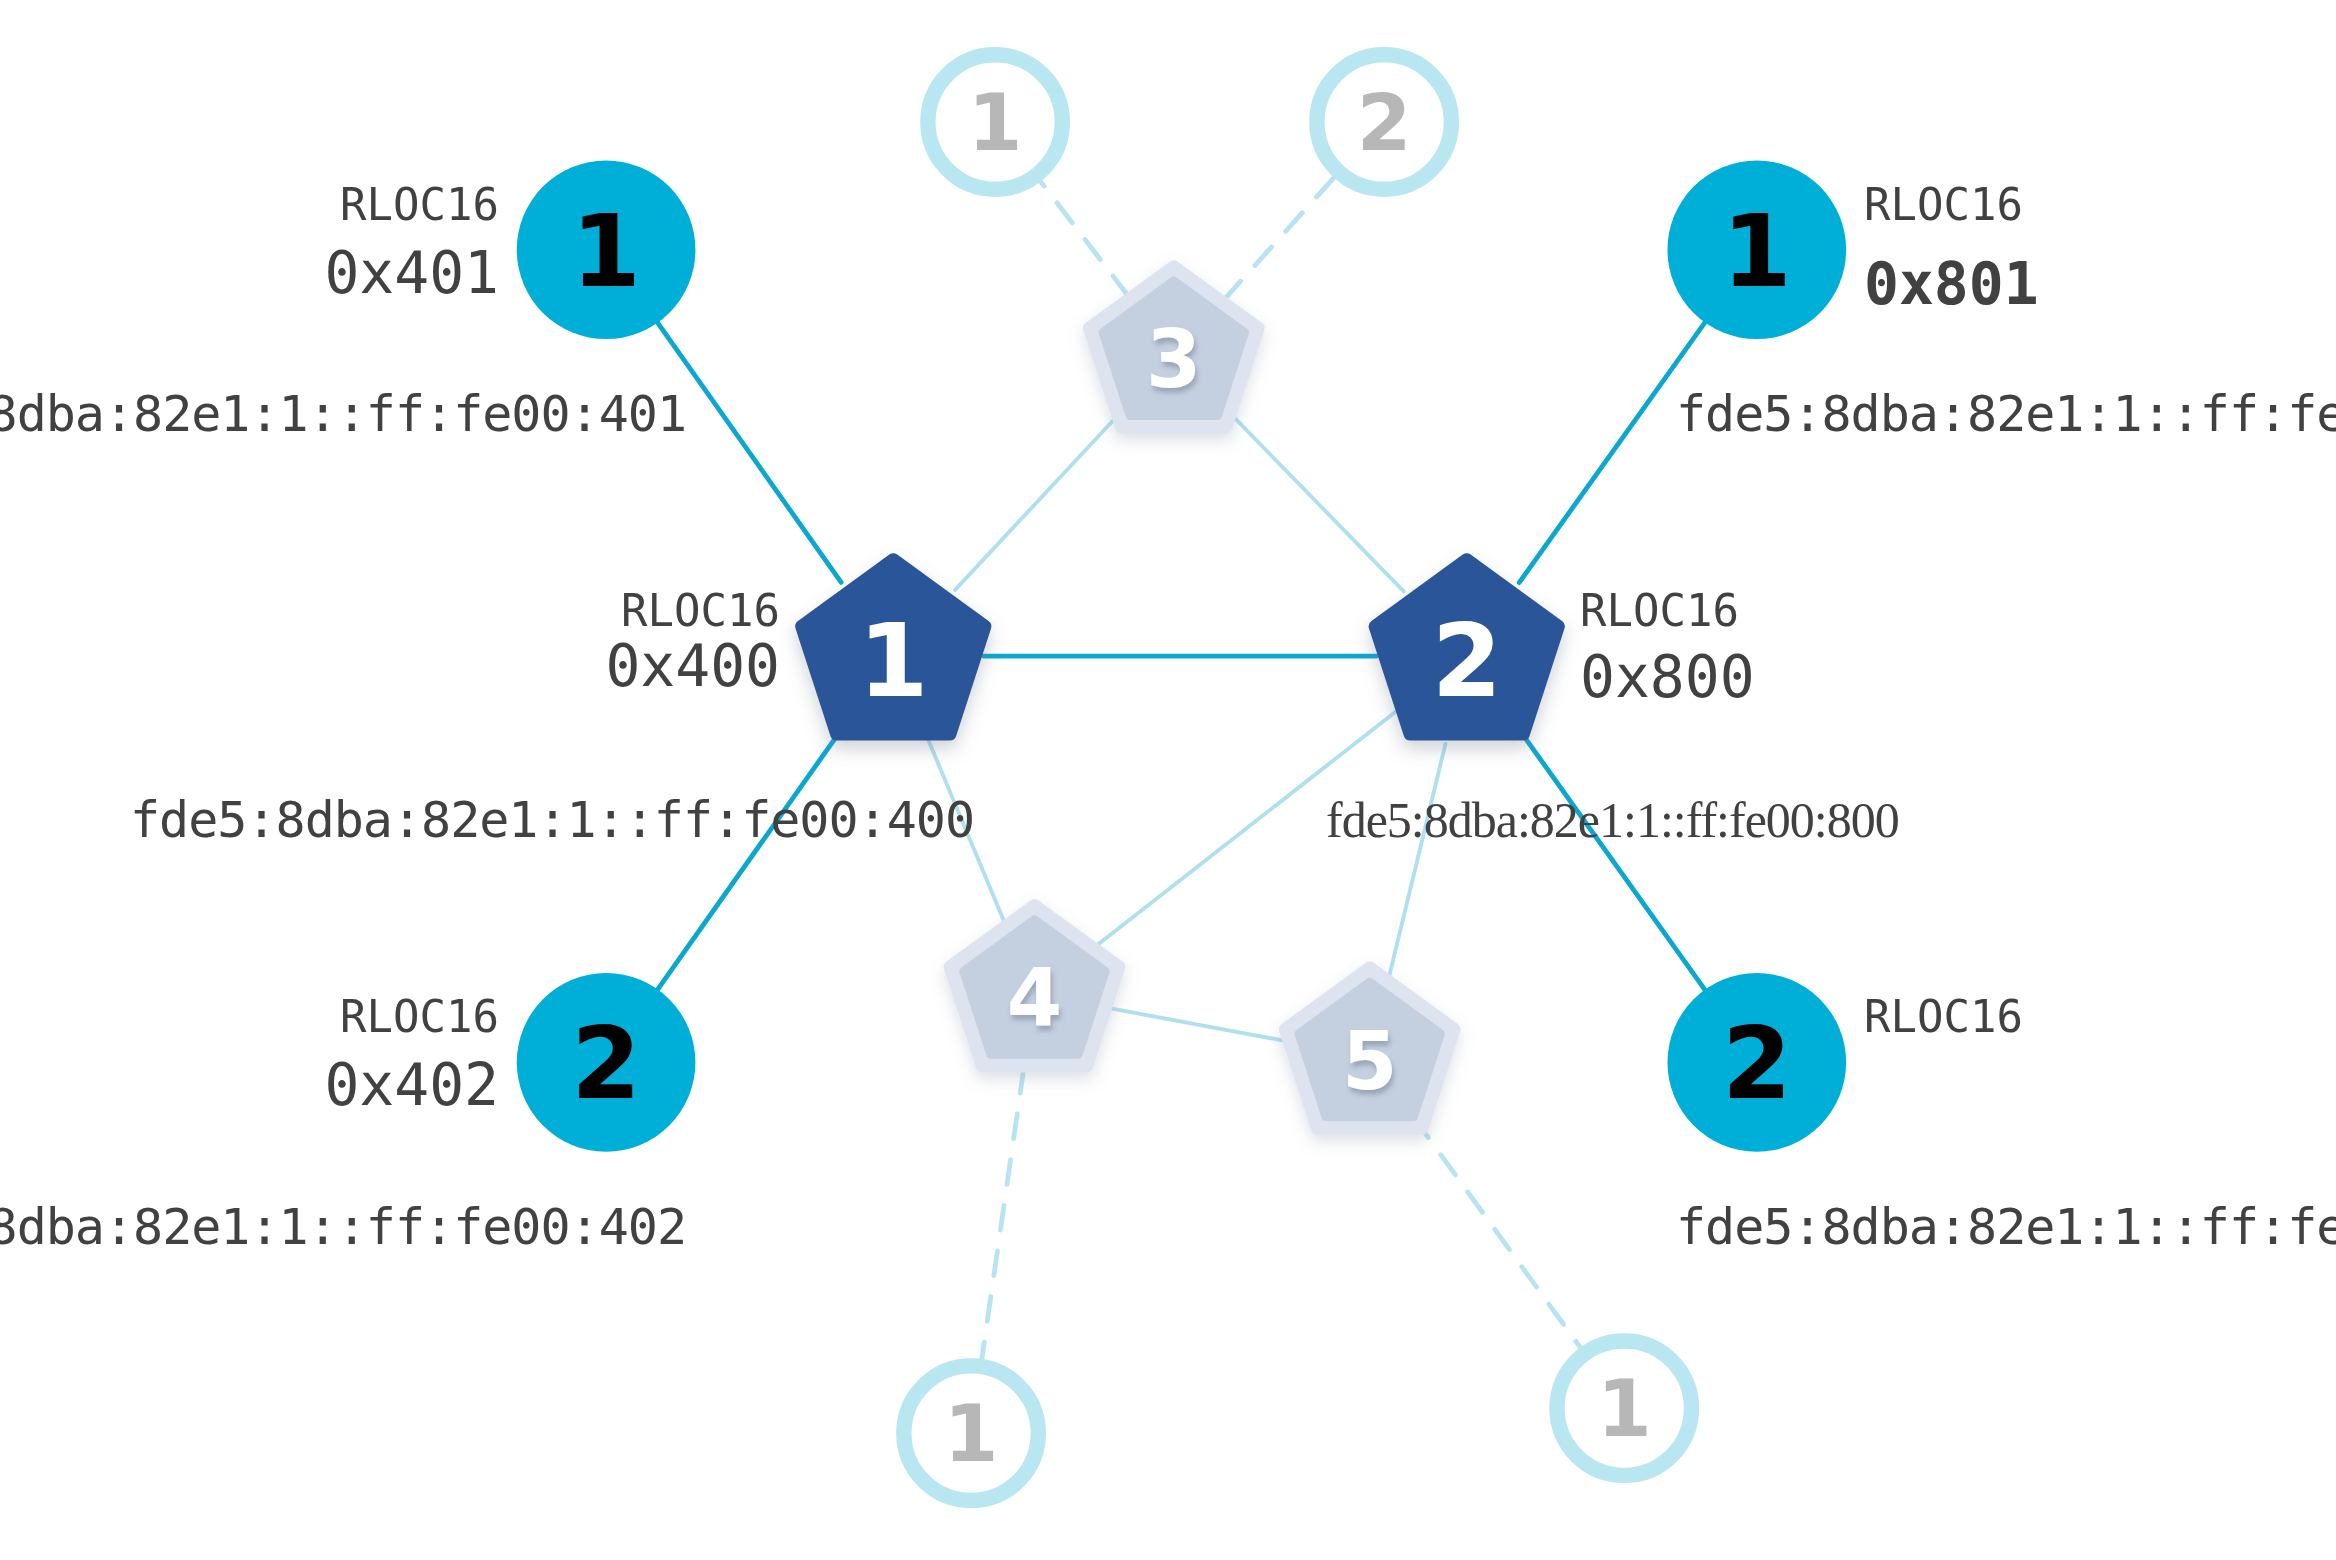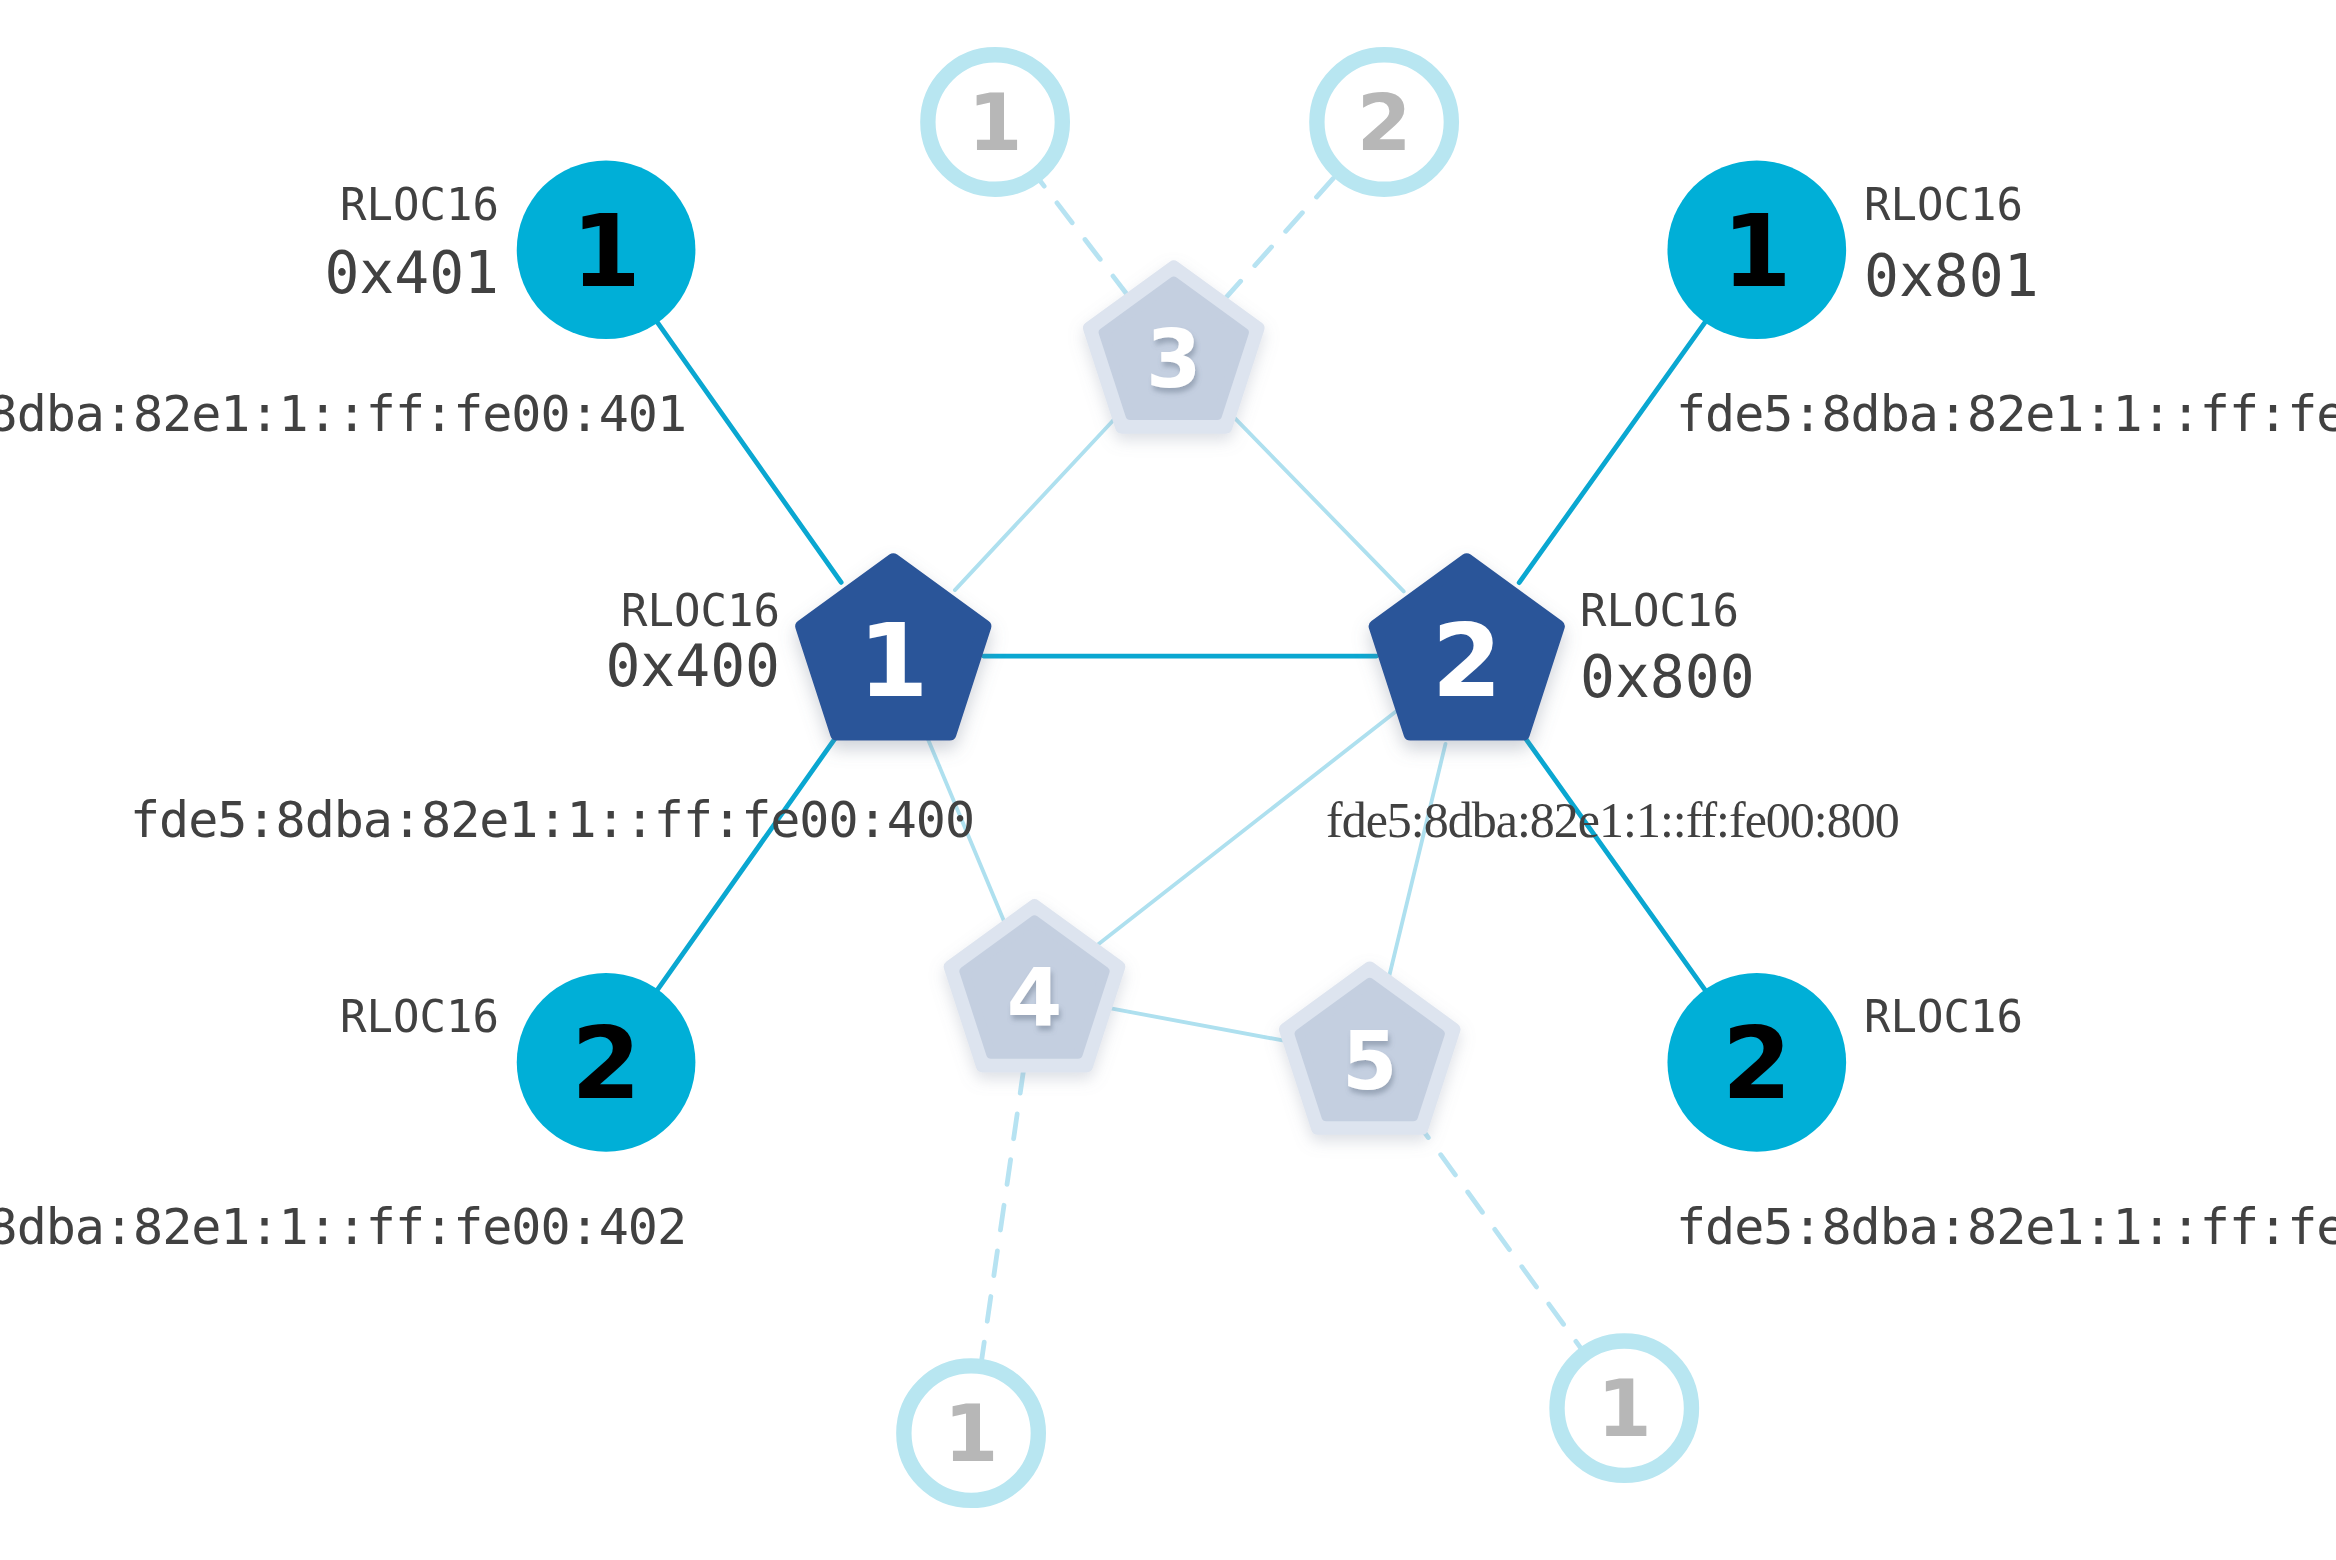--- a/index.html
+++ b/index.html
@@ -144,7 +144,7 @@
       <div class="node-label label-ipv6 lbl-right" style="top: 389px; right: 1650px;">fde5:8dba:82e1:1::ff:fe00:401</div>
       <div class="node-label lbl-left" style="left: 1864px; top: 183px;">
         <div class="label-rloc-title">RLOC16</div>
-        <div class="label-rloc-value" style="margin-top: 20px;">0x801</div>
+        <div class="label-rloc-value" style="margin-top: 28px; font-weight: bold;">0x801</div>
       </div>
       <div class="node-label label-ipv6 lbl-left" style="top: 389px; left: 1676px;">fde5:8dba:82e1:1::ff:fe00:801</div>
       <div class="node-label lbl-right" style="right: 1837px; top: 995px;">

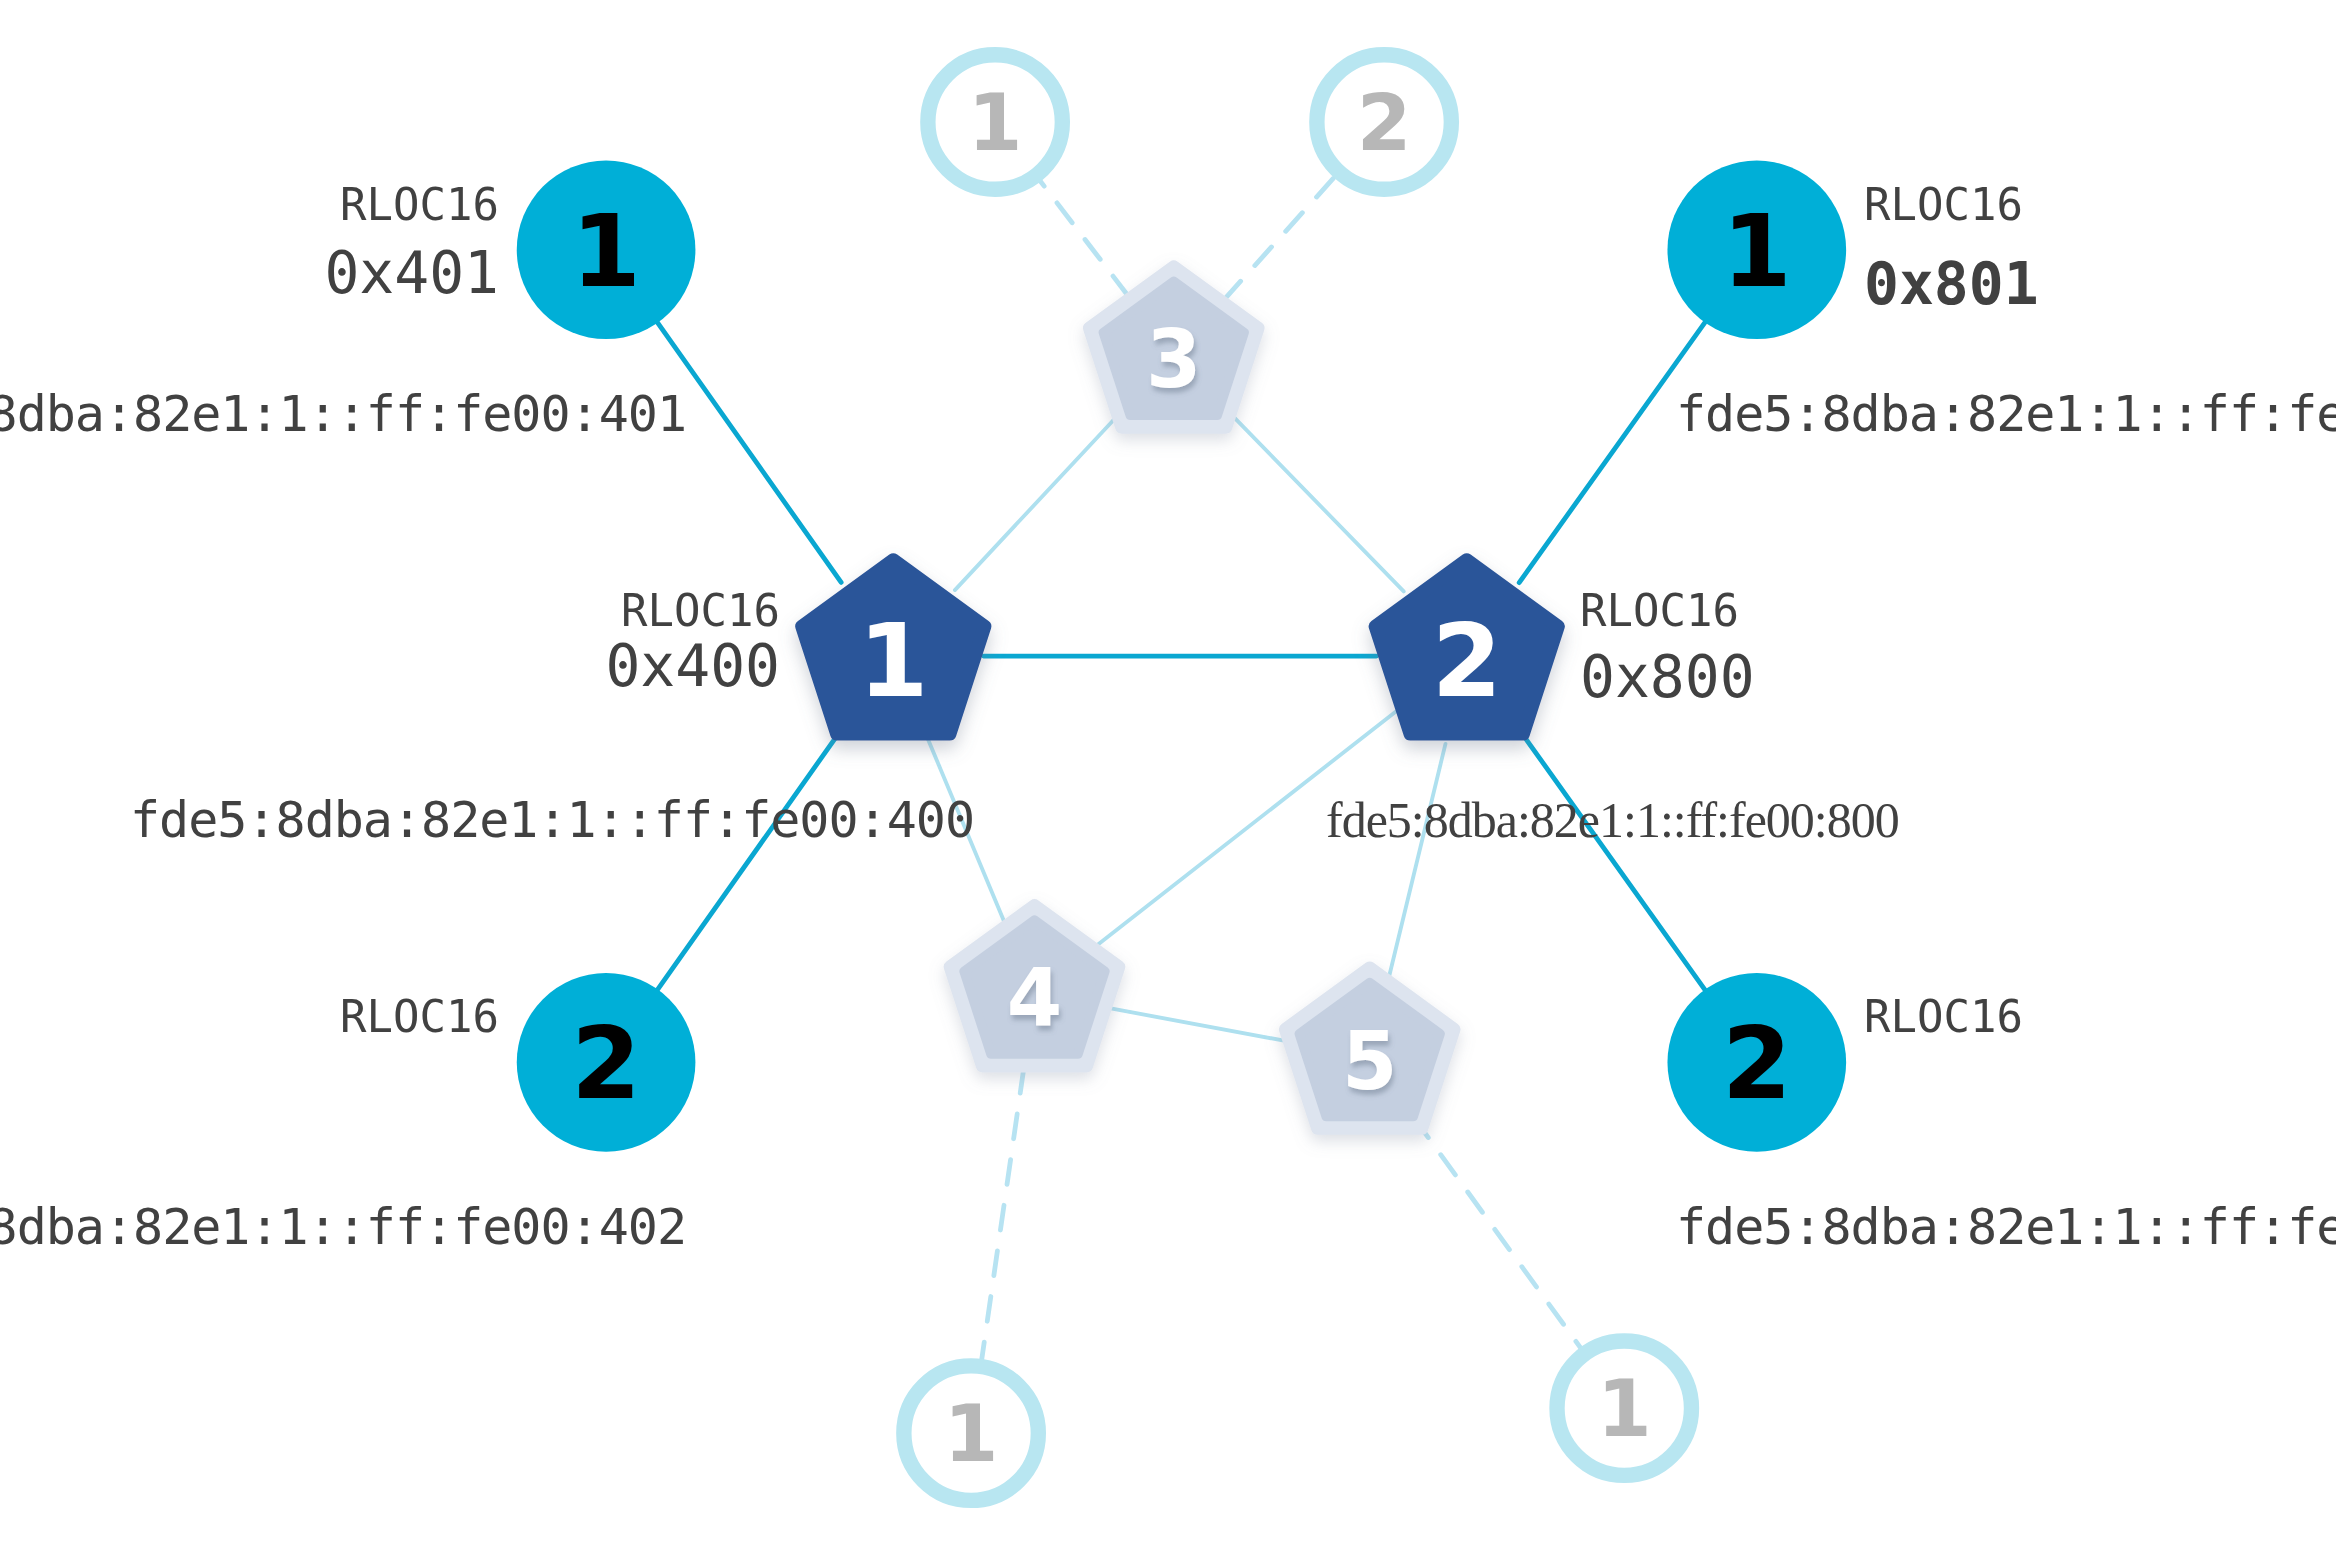--- a/index.html
+++ b/index.html
@@ -149,6 +149,7 @@
       <div class="node-label label-ipv6 lbl-left" style="top: 389px; left: 1676px;">fde5:8dba:82e1:1::ff:fe00:801</div>
       <div class="node-label lbl-right" style="right: 1837px; top: 995px;">
         <div class="label-rloc-title">RLOC16</div>
+        <div class="label-rloc-value" style="margin-top: 17.3px;">0x402</div>
       </div>
       <div class="node-label label-ipv6 lbl-right" style="top: 1202px; right: 1650px;">fde5:8dba:82e1:1::ff:fe00:402</div>
       <div class="node-label lbl-left" style="left: 1864px; top: 995px;">

